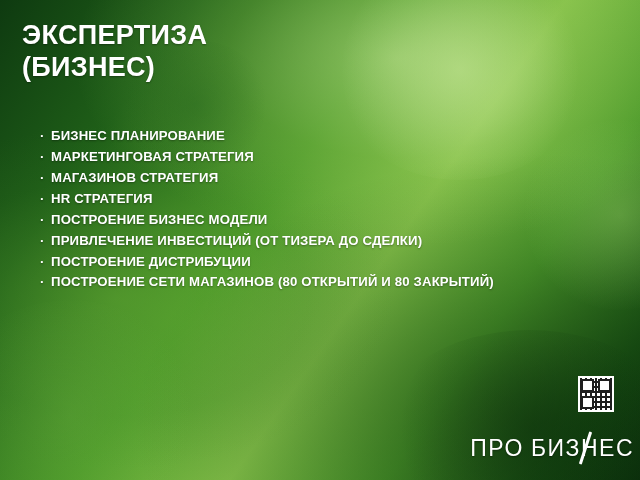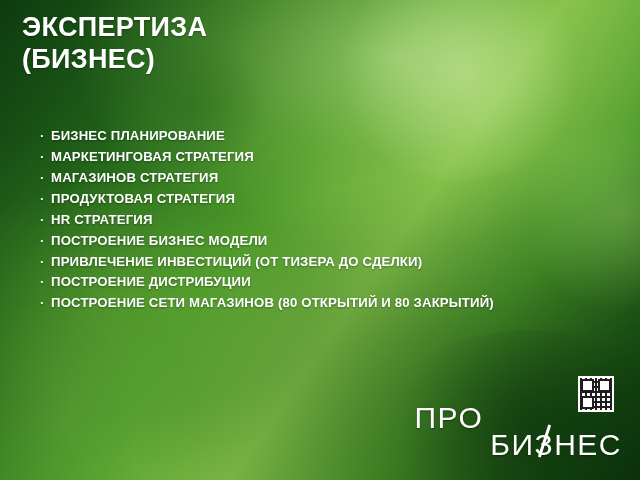--- a/index.html
+++ b/index.html
@@ -38,7 +38,7 @@
   .title {
     position: absolute;
     left: 22px;
-    top: 12px;
+    top: 20px;
     color: #ffffff;
     font-size: 27px;
     line-height: 1.18;

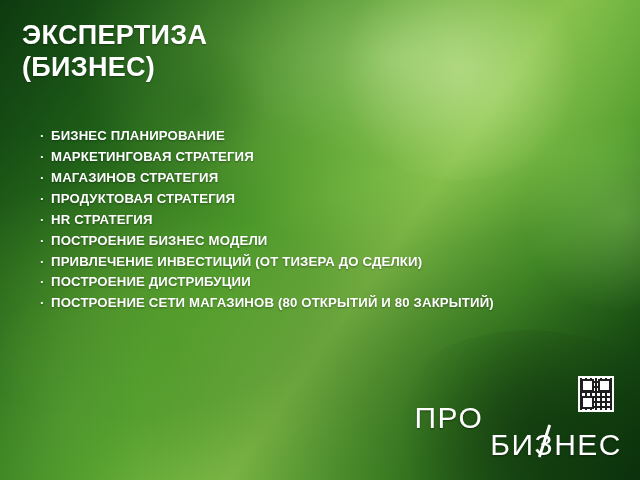--- a/index.html
+++ b/index.html
@@ -151,7 +151,6 @@
     <div class="row"><span class="dot">·</span><span>БИЗНЕС ПЛАНИРОВАНИЕ</span></div>
     <div class="row"><span class="dot">·</span><span>МАРКЕТИНГОВАЯ СТРАТЕГИЯ</span></div>
     <div class="row"><span class="dot">·</span><span>МАГАЗИНОВ СТРАТЕГИЯ</span></div>
-    <div class="row"><span class="dot">·</span><span>ПРОДУКТОВАЯ СТРАТЕГИЯ</span></div>
     <div class="row"><span class="dot">·</span><span>HR СТРАТЕГИЯ</span></div>
     <div class="row"><span class="dot">·</span><span>ПОСТРОЕНИЕ БИЗНЕС МОДЕЛИ</span></div>
     <div class="row"><span class="dot">·</span><span>ПРИВЛЕЧЕНИЕ ИНВЕСТИЦИЙ (ОТ ТИЗЕРА ДО СДЕЛКИ)</span></div>

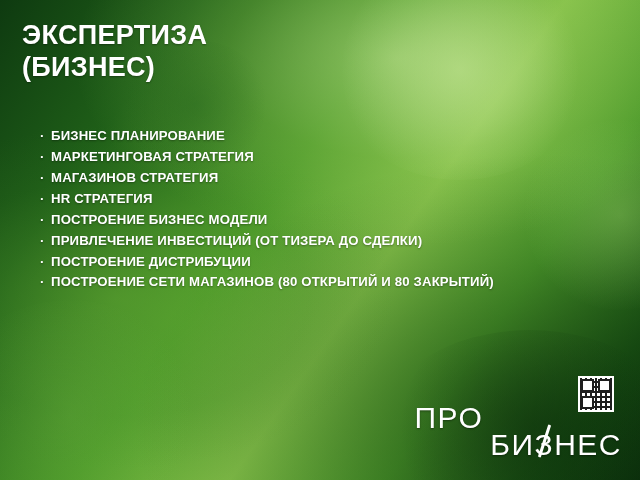--- a/index.html
+++ b/index.html
@@ -70,12 +70,12 @@
 
   .logo {
     position: absolute;
-    right: 18px;
+    right: 6px;
     bottom: 18px;
     display: flex;
-    align-items: flex-start;
+    align-items: flex-end;
     color: #ffffff;
-    font-size: 30px;
+    font-size: 23px;
     letter-spacing: 1.5px;
     text-shadow: 0 1px 2px rgba(0,0,0,0.4);
   }

